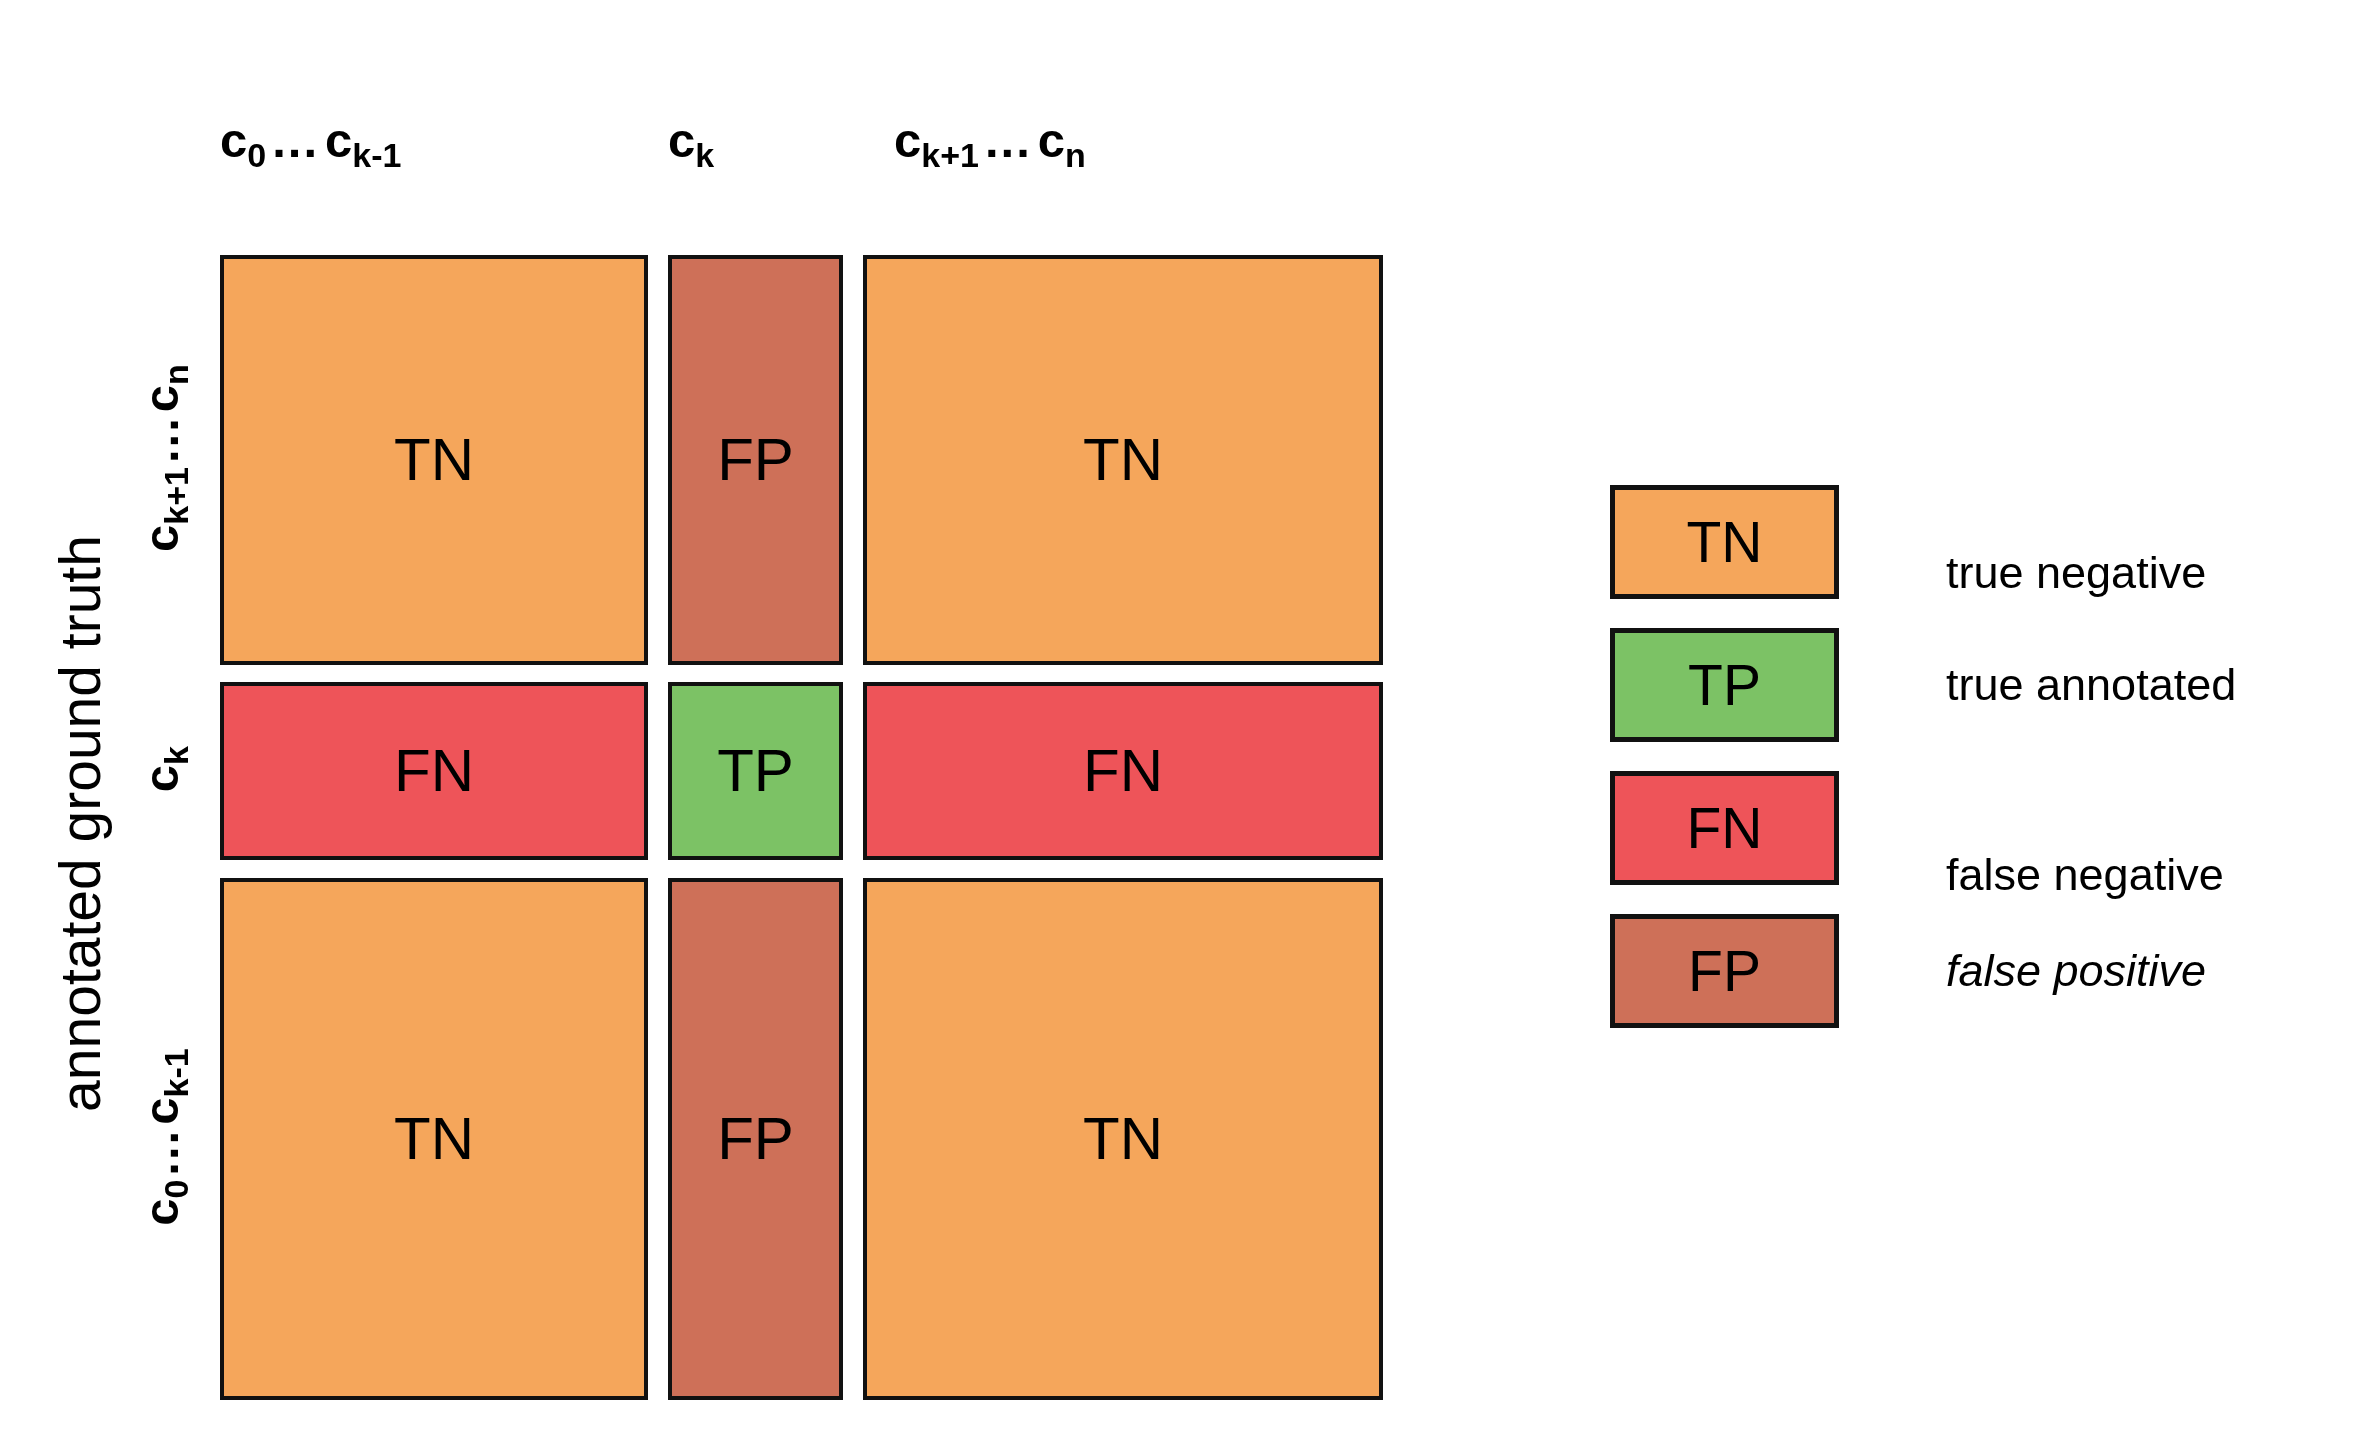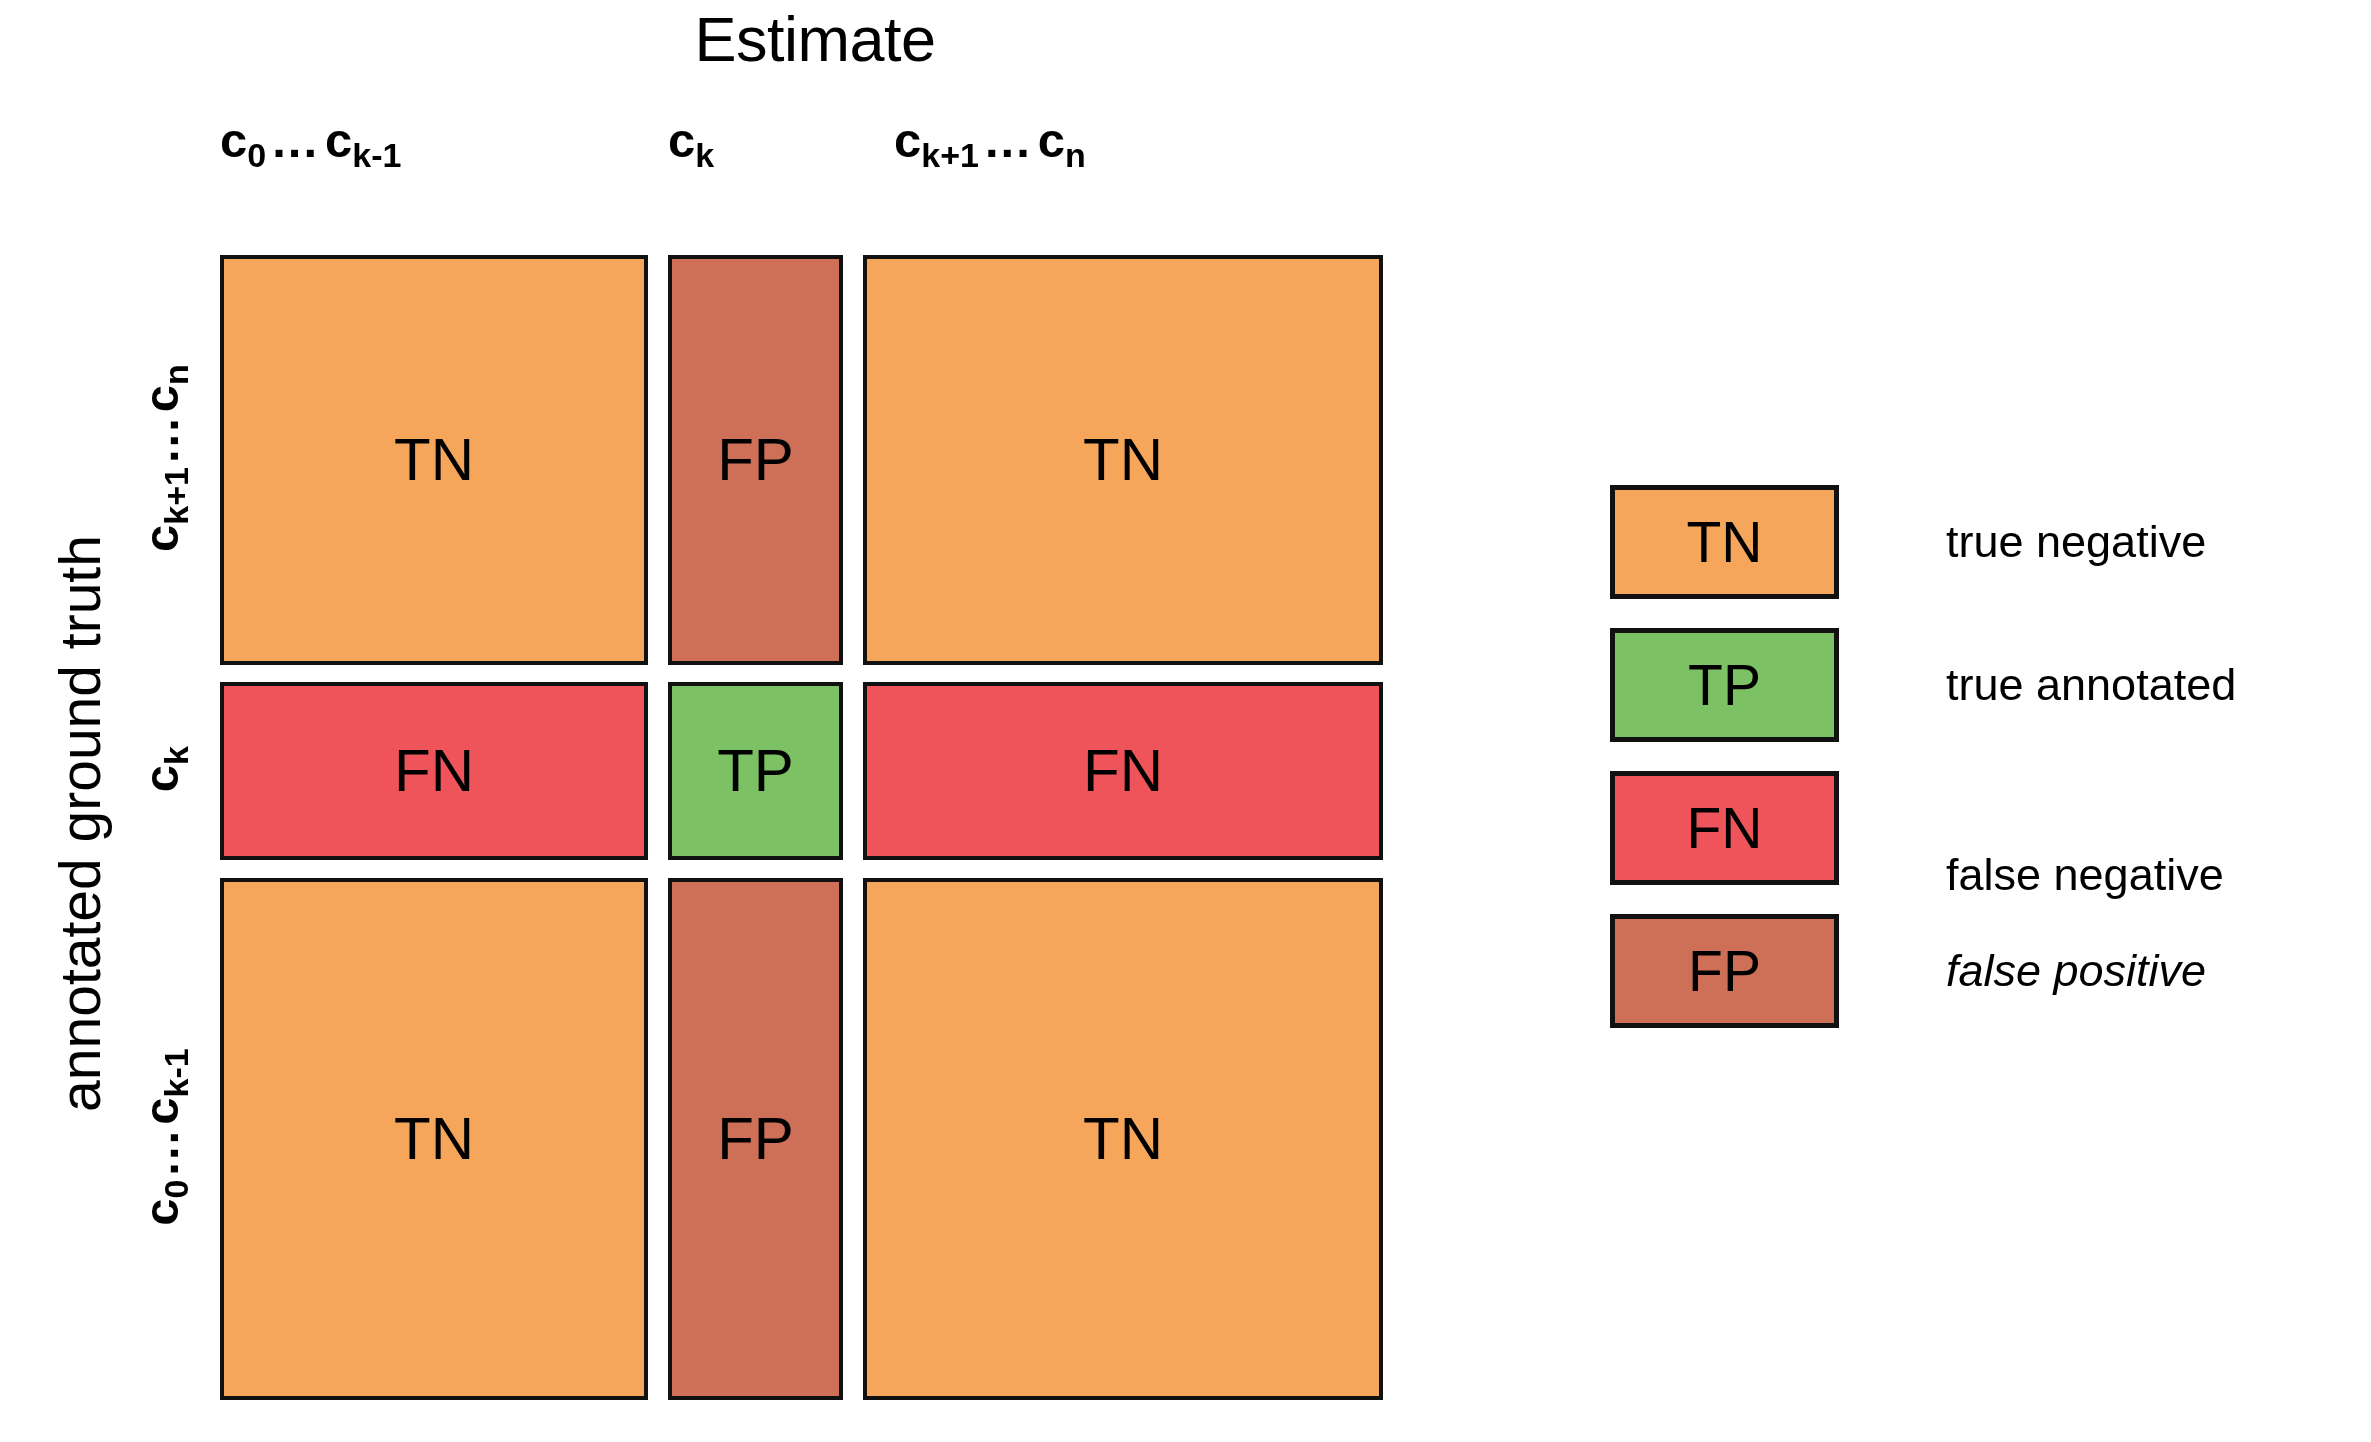--- a/index.html
+++ b/index.html
@@ -62,7 +62,6 @@
 
 <div id="stage">
 
-  <div class="axis-title-top">Estimate</div>
 
   <div class="axis-title-left">annotated ground truth</div>
 

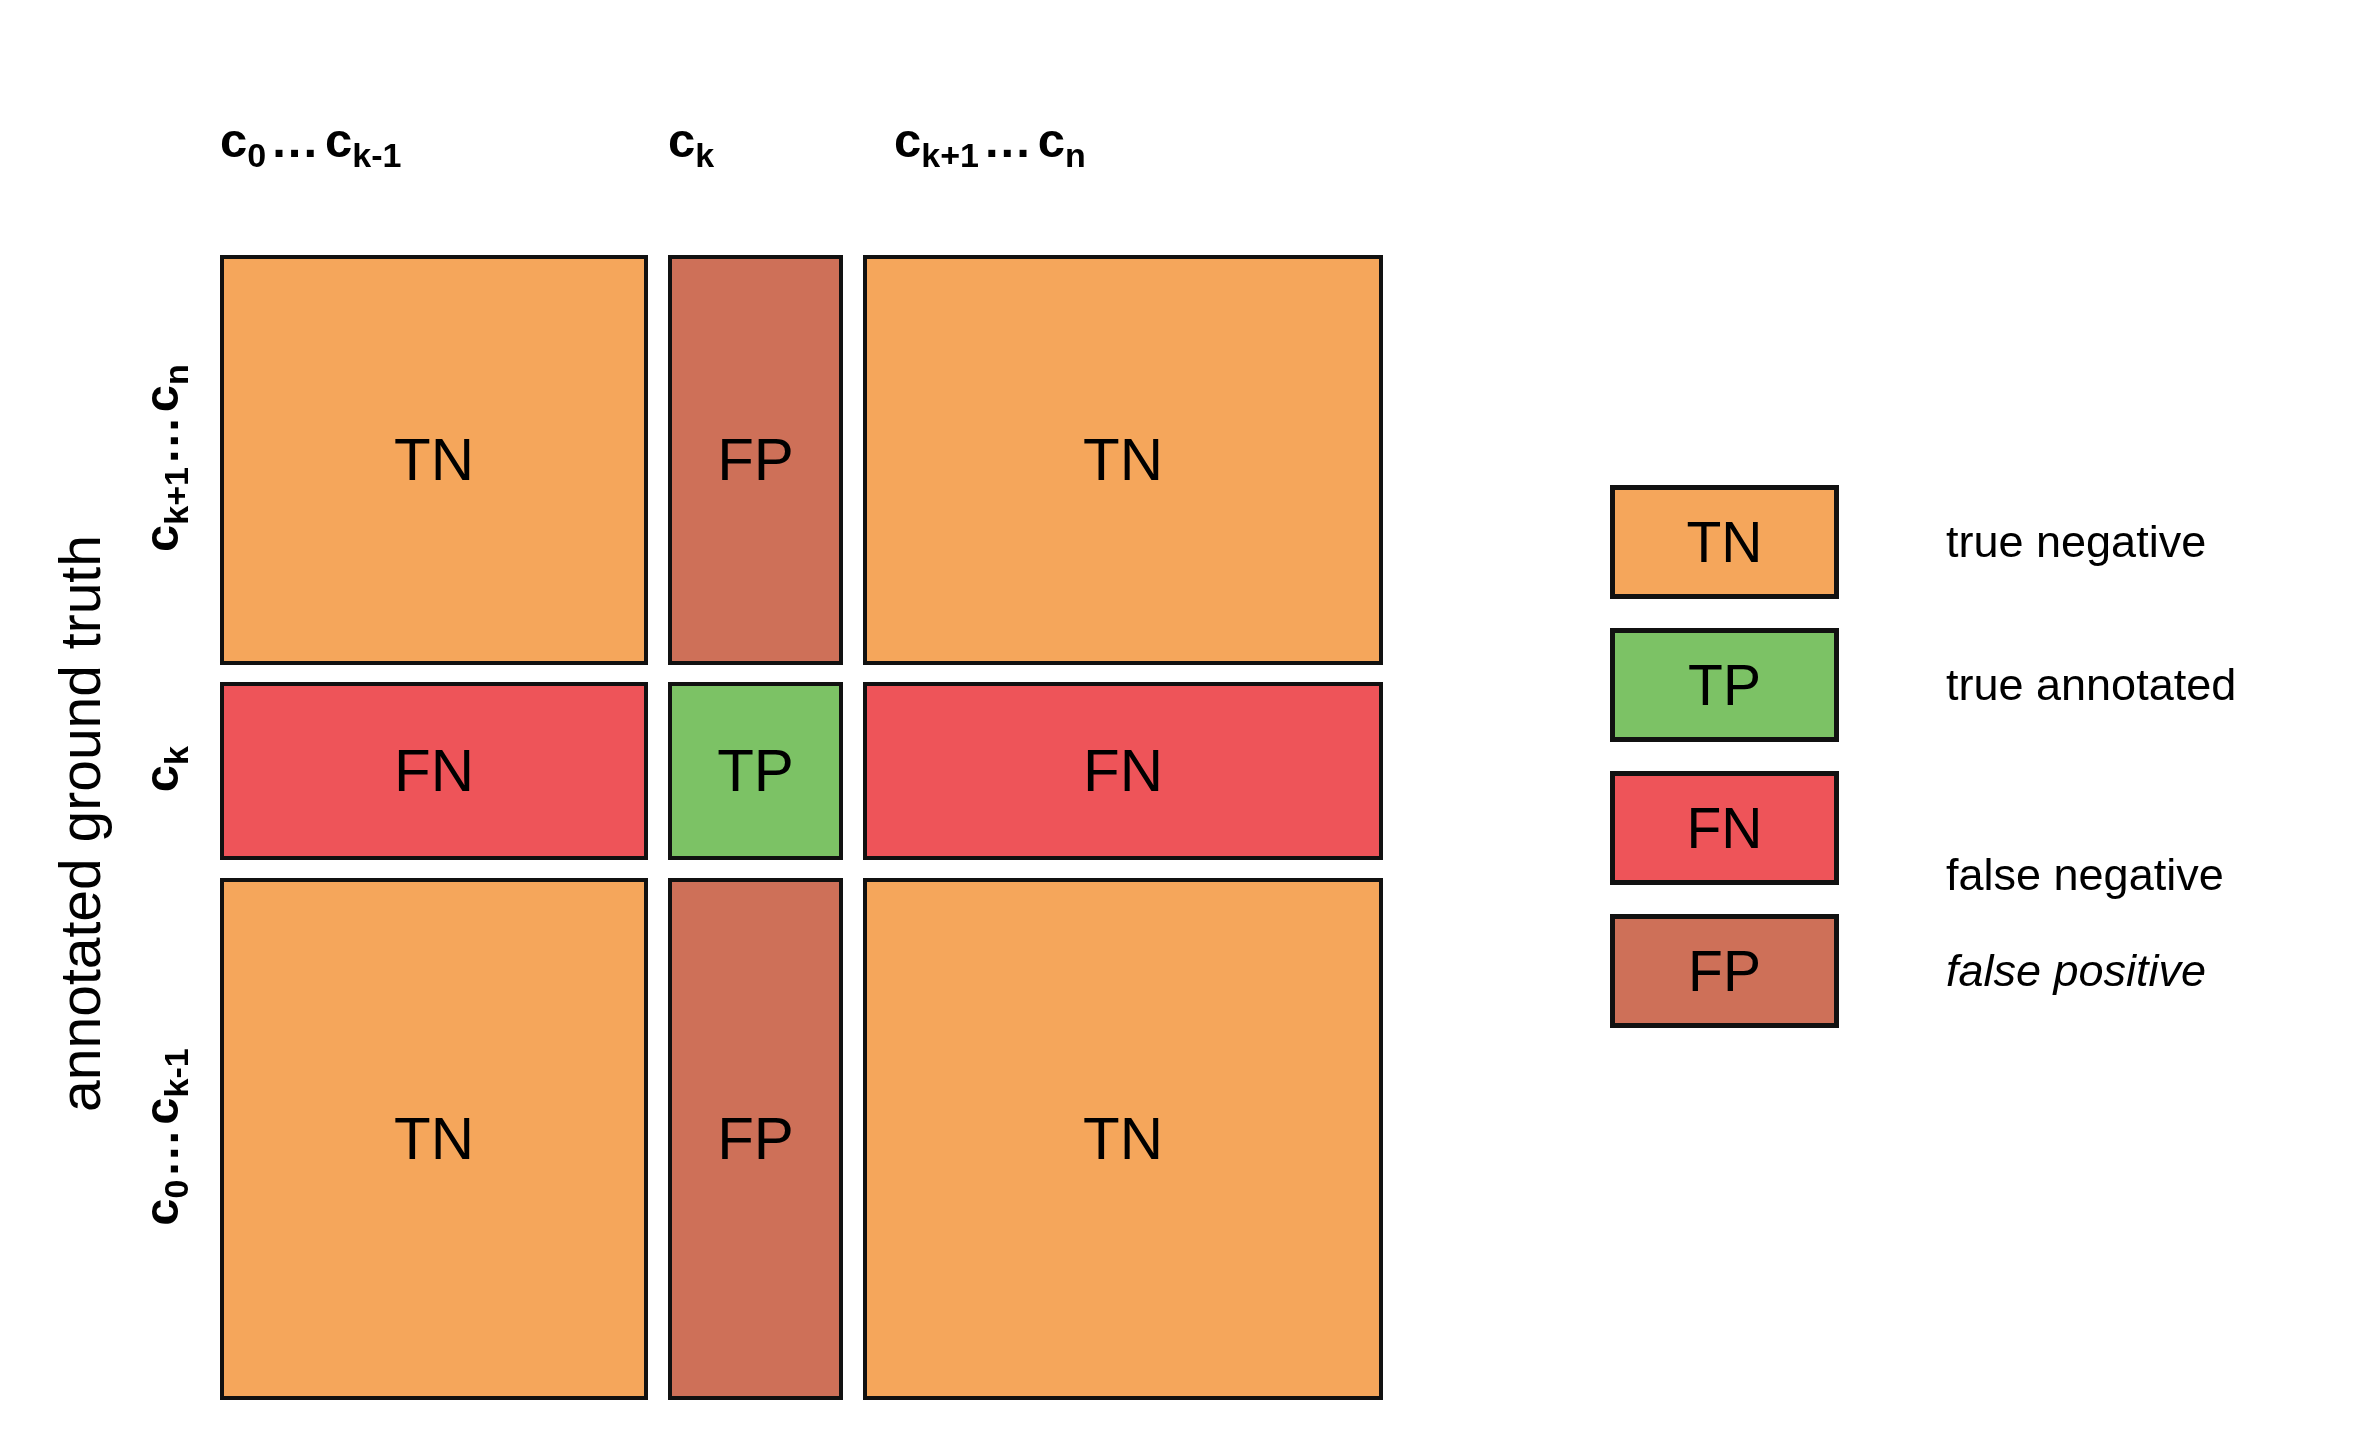--- a/index.html
+++ b/index.html
@@ -108,7 +108,7 @@
       <div class="legend-swatch" style="top: 485px; background: rgb(245, 166, 91); border-color: rgb(17, 17, 17);">
         <span>TN</span>
       </div>
-      <div class="legend-label" style="top: 519px;">true negative</div>
+      <div class="legend-label" style="top: 550px;">true negative</div>
       <div class="legend-swatch" style="top: 628px; background: rgb(124, 194, 101); border-color: rgb(17, 17, 17);">
         <span>TP</span>
       </div>

